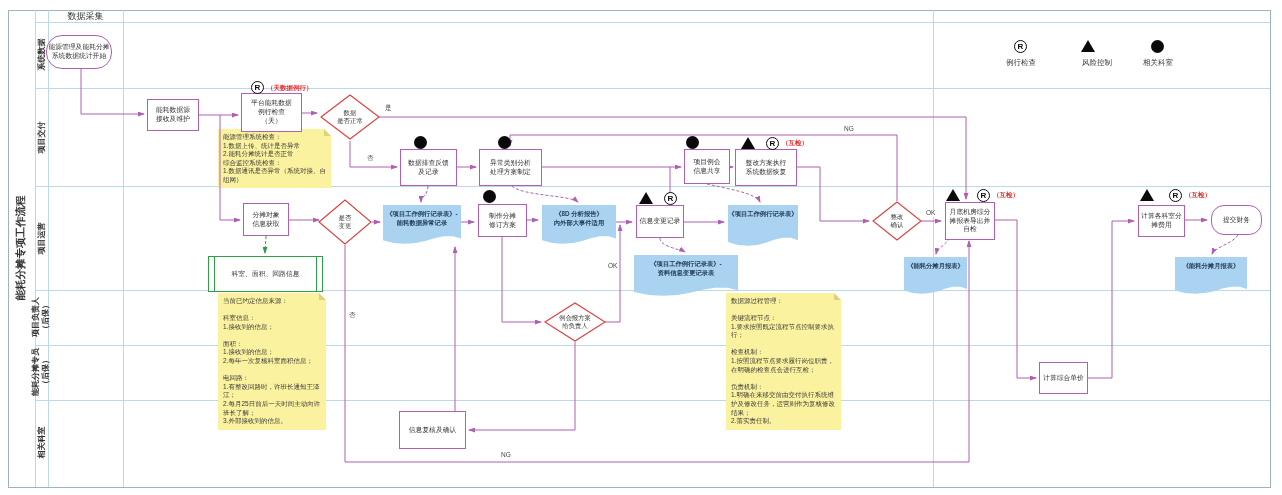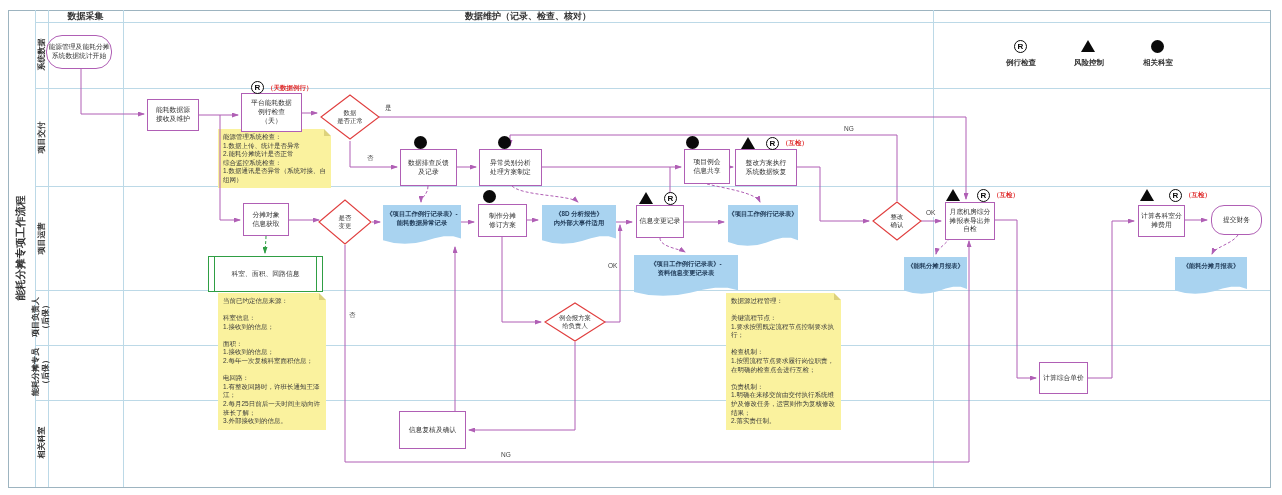--- a/index.html
+++ b/index.html
@@ -9,7 +9,7 @@
   .frame { border: 1px solid #9db4c0; z-index: 1; }
   .gl { background: #bcd9e7; z-index: 1; }
   .hdr { z-index: 2; display: flex; align-items: center; justify-content: center;
-         font-size: 9px; font-weight: bold; color: #333; }
+         font-size: 9px; font-weight: normal; color: #333; }
   .lane-label { z-index: 2; display: flex; align-items: center; justify-content: center;
          font-size: 8px; font-weight: bold; color: #333; text-align: center;
          white-space: pre-line; line-height: 1.25; transform: rotate(-90deg); transform-origin: center; }

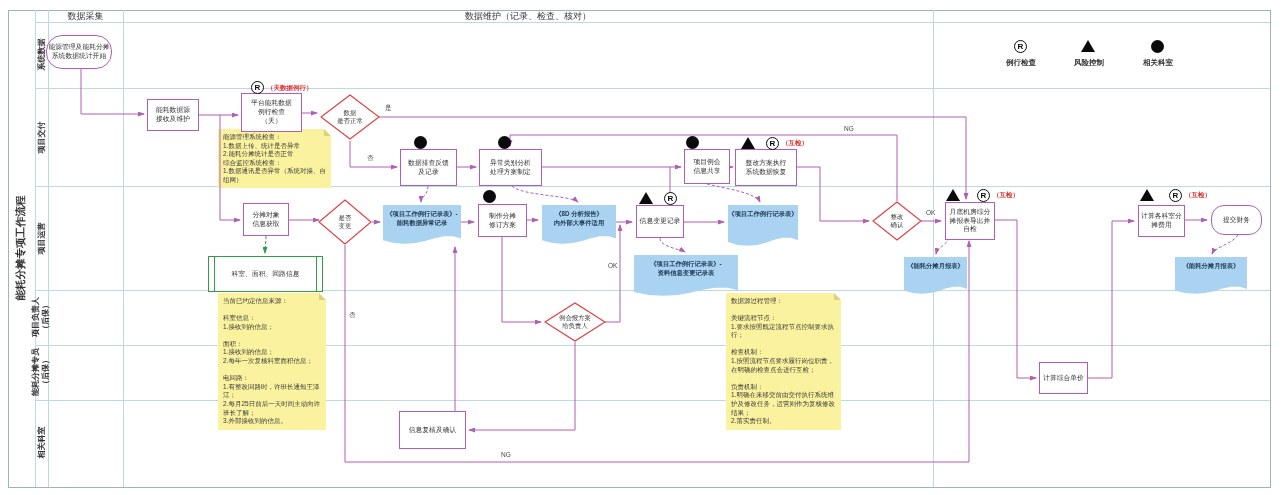--- a/index.html
+++ b/index.html
@@ -63,7 +63,6 @@
   <div class="abs gl" style="left:35px;top:400px;width:1235px;height:1px;"></div>
 
   <div class="abs hdr" style="left:48px;top:10px;width:75px;height:12px;">数据采集</div>
-  <div class="abs hdr" style="left:123px;top:10px;width:810px;height:12px;">数据维护（记录、检查、核对）</div>
 
   <div class="abs lane-label side-title" style="left:-79px;top:240px;width:200px;height:16px;">能耗分摊专项工作流程</div>
   <div class="abs lane-label" style="left:-4px;top:48px;width:90px;height:13px;">系统数据</div>

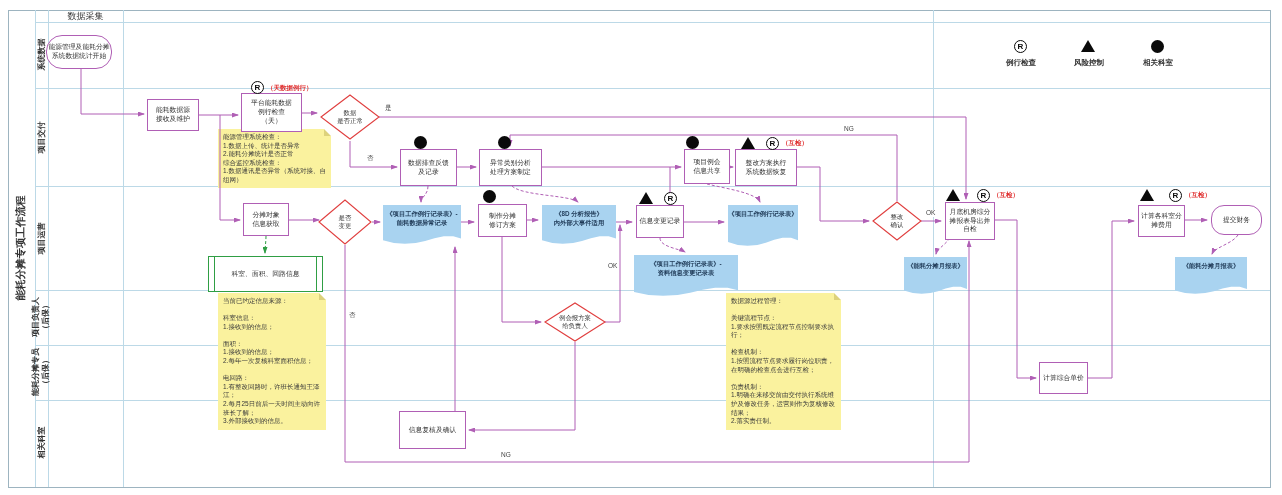--- a/index.html
+++ b/index.html
@@ -42,7 +42,7 @@
   .icon-r { z-index: 6; width: 13px; height: 13px; border-radius: 50%; border: 1.3px solid #0a0a0a;
           background: #fff; color: #0a0a0a; font-size: 8px; font-weight: bold; display: flex;
           align-items: center; justify-content: center; }
-  .legend-label { z-index: 2; font-size: 7.5px; font-weight: bold; color: #333; text-align: center; }
+  .legend-label { z-index: 2; font-size: 7.5px; font-weight: normal; color: #333; text-align: center; }
   svg.wires { position: absolute; left: 0; top: 0; z-index: 3; pointer-events: none; }
 </style>
 </head>

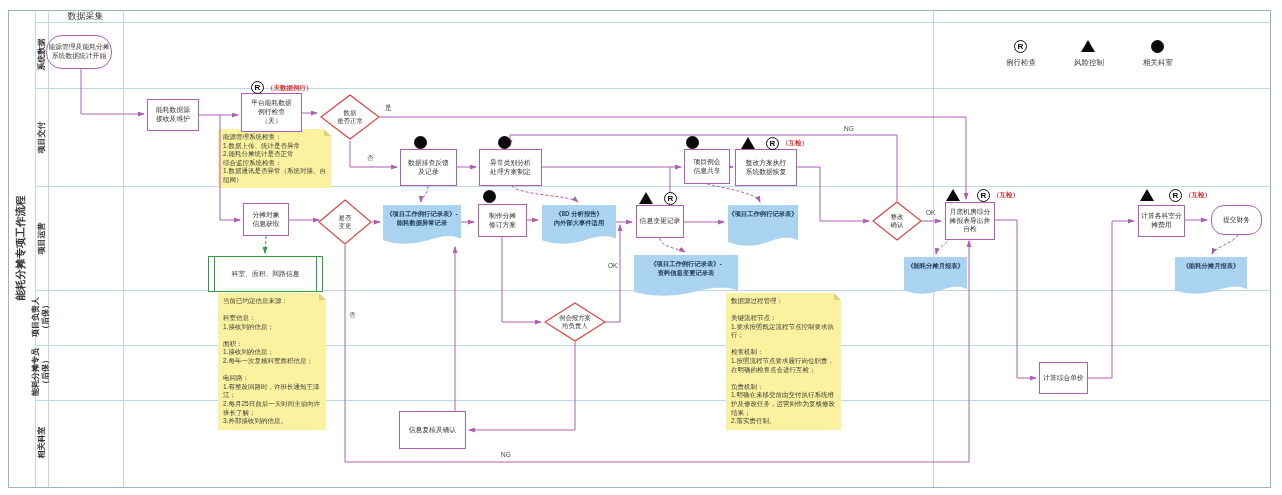--- a/index.html
+++ b/index.html
@@ -78,7 +78,7 @@
   <div class="abs icon-tri" style="left:1081px;top:40px;"></div>
   <div class="abs icon-dot" style="left:1151px;top:40px;"></div>
   <div class="abs legend-label" style="left:998px;top:58px;width:46px;">例行检查</div>
-  <div class="abs legend-label" style="left:1066px;top:58px;width:46px;">风险控制</div>
+  <div class="abs legend-label" style="left:1066px;top:58px;width:46px;text-align:right;">风险控制</div>
   <div class="abs legend-label" style="left:1135px;top:58px;width:46px;">相关科室</div>
 
   <div class="abs note" style="left:218px;top:129px;width:113px;">能源管理系统检查：

